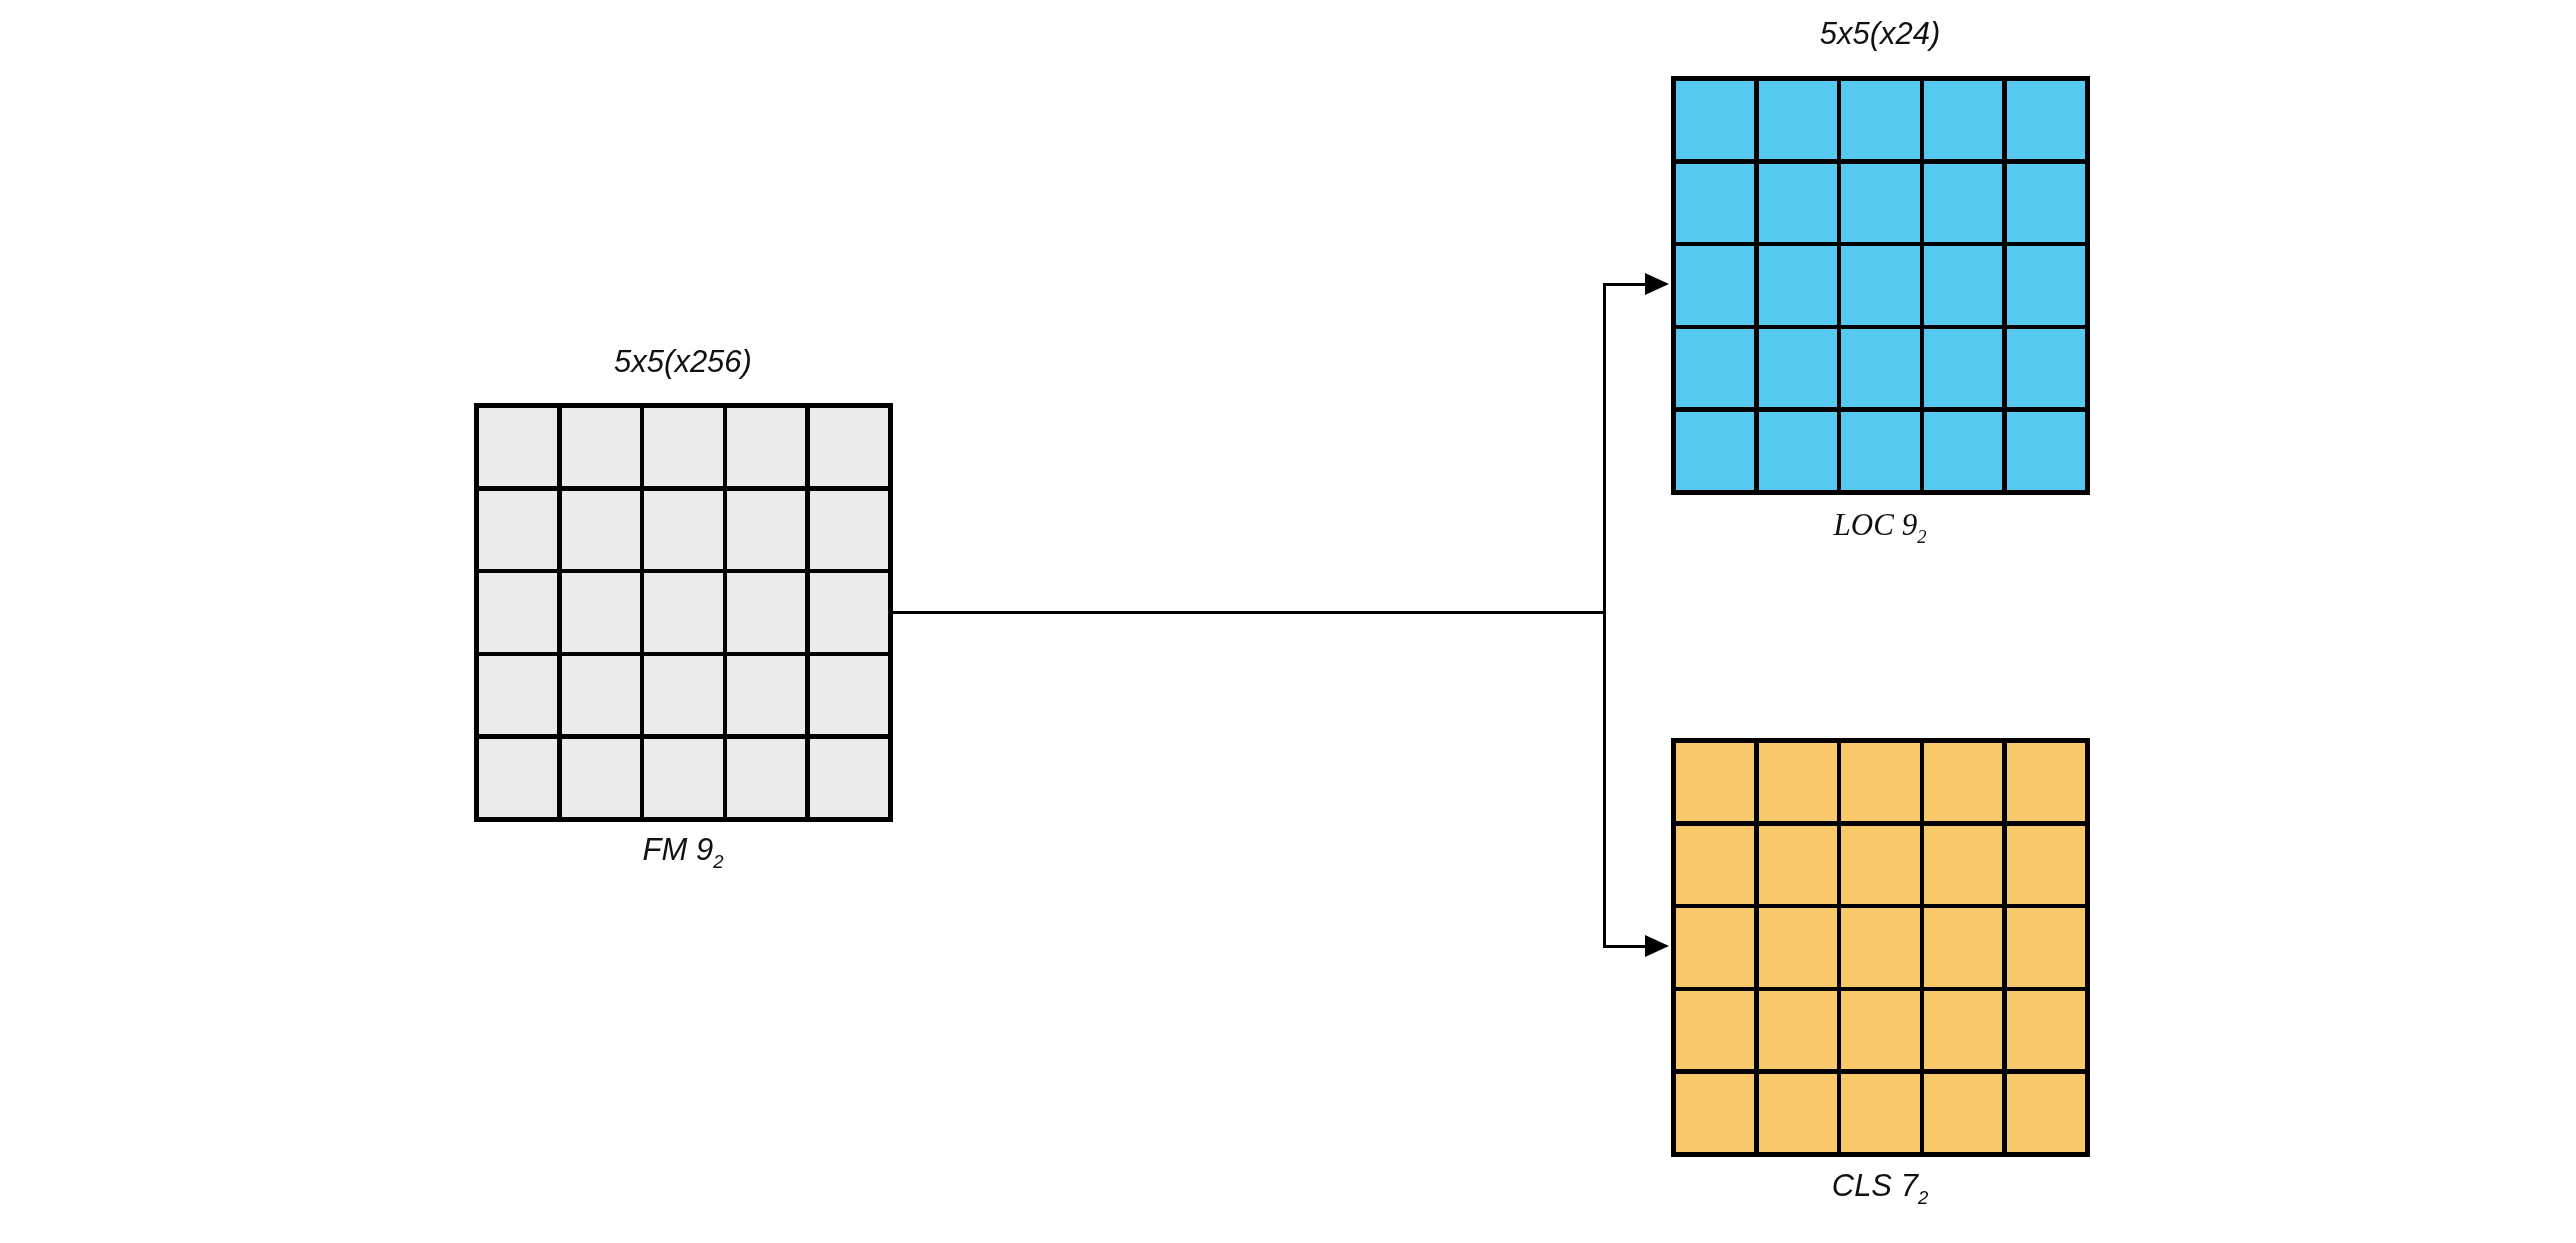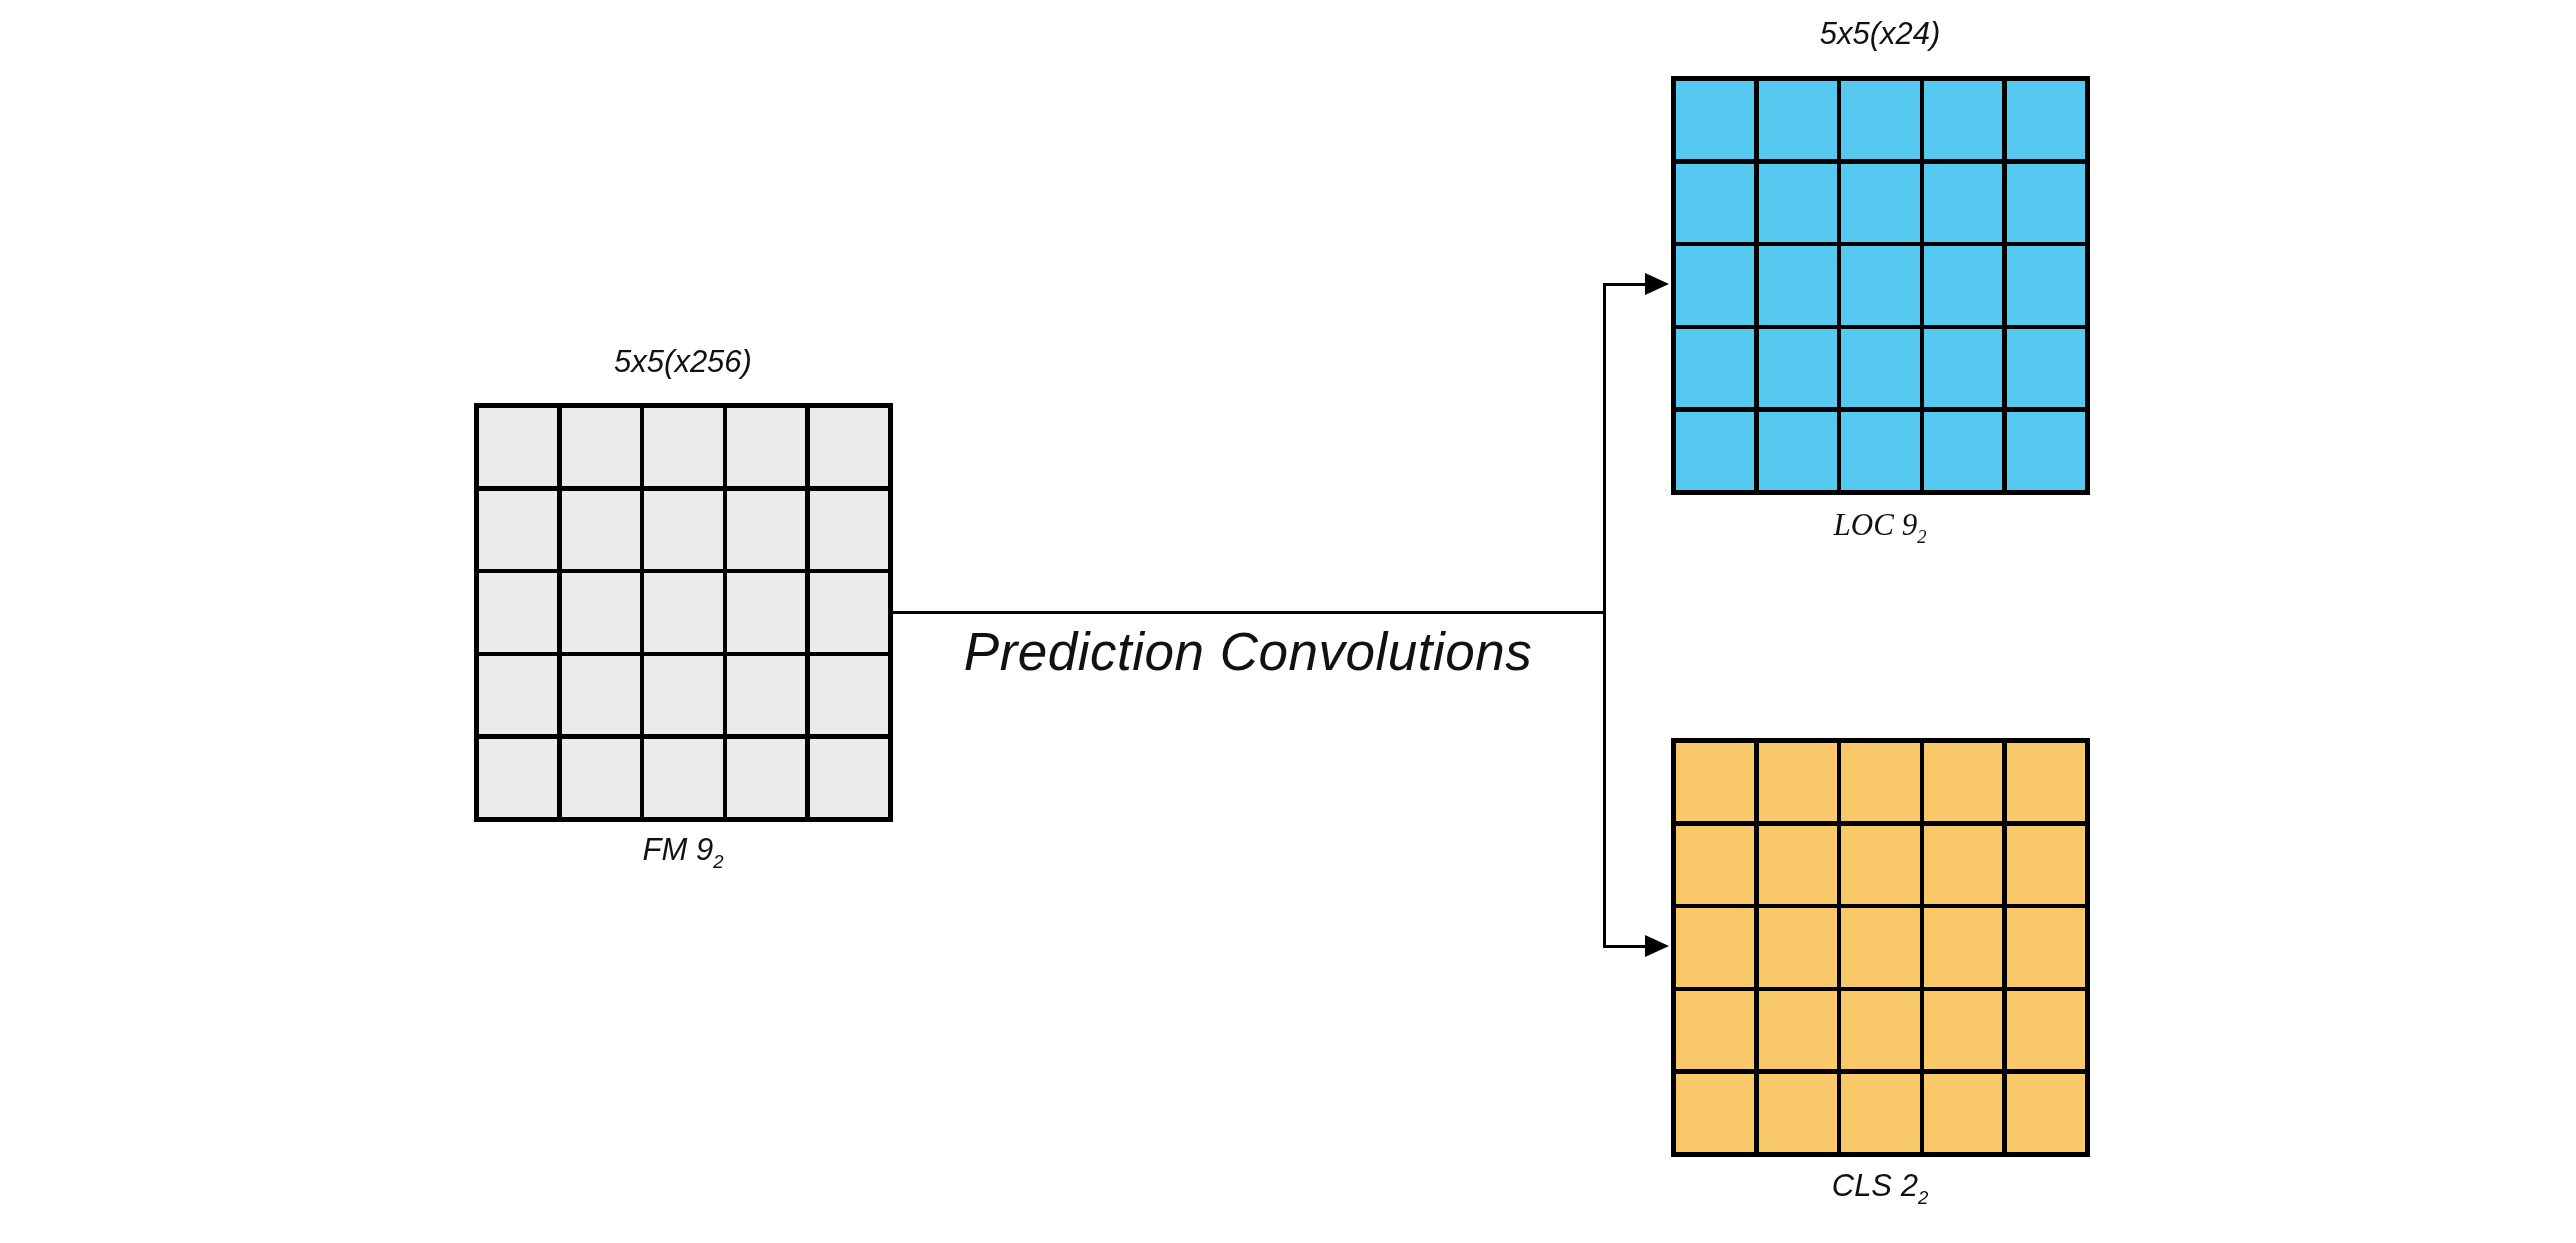--- a/index.html
+++ b/index.html
@@ -184,7 +184,6 @@
   <div class="arrowhead" style="left:1645px; top:273px;"></div>
   <div class="arrowhead" style="left:1645px; top:935px;"></div>
 
-  <div class="label connector-label" style="left:1248px; top:623px;">Prediction Convolutions</div>
 
 </div>
 

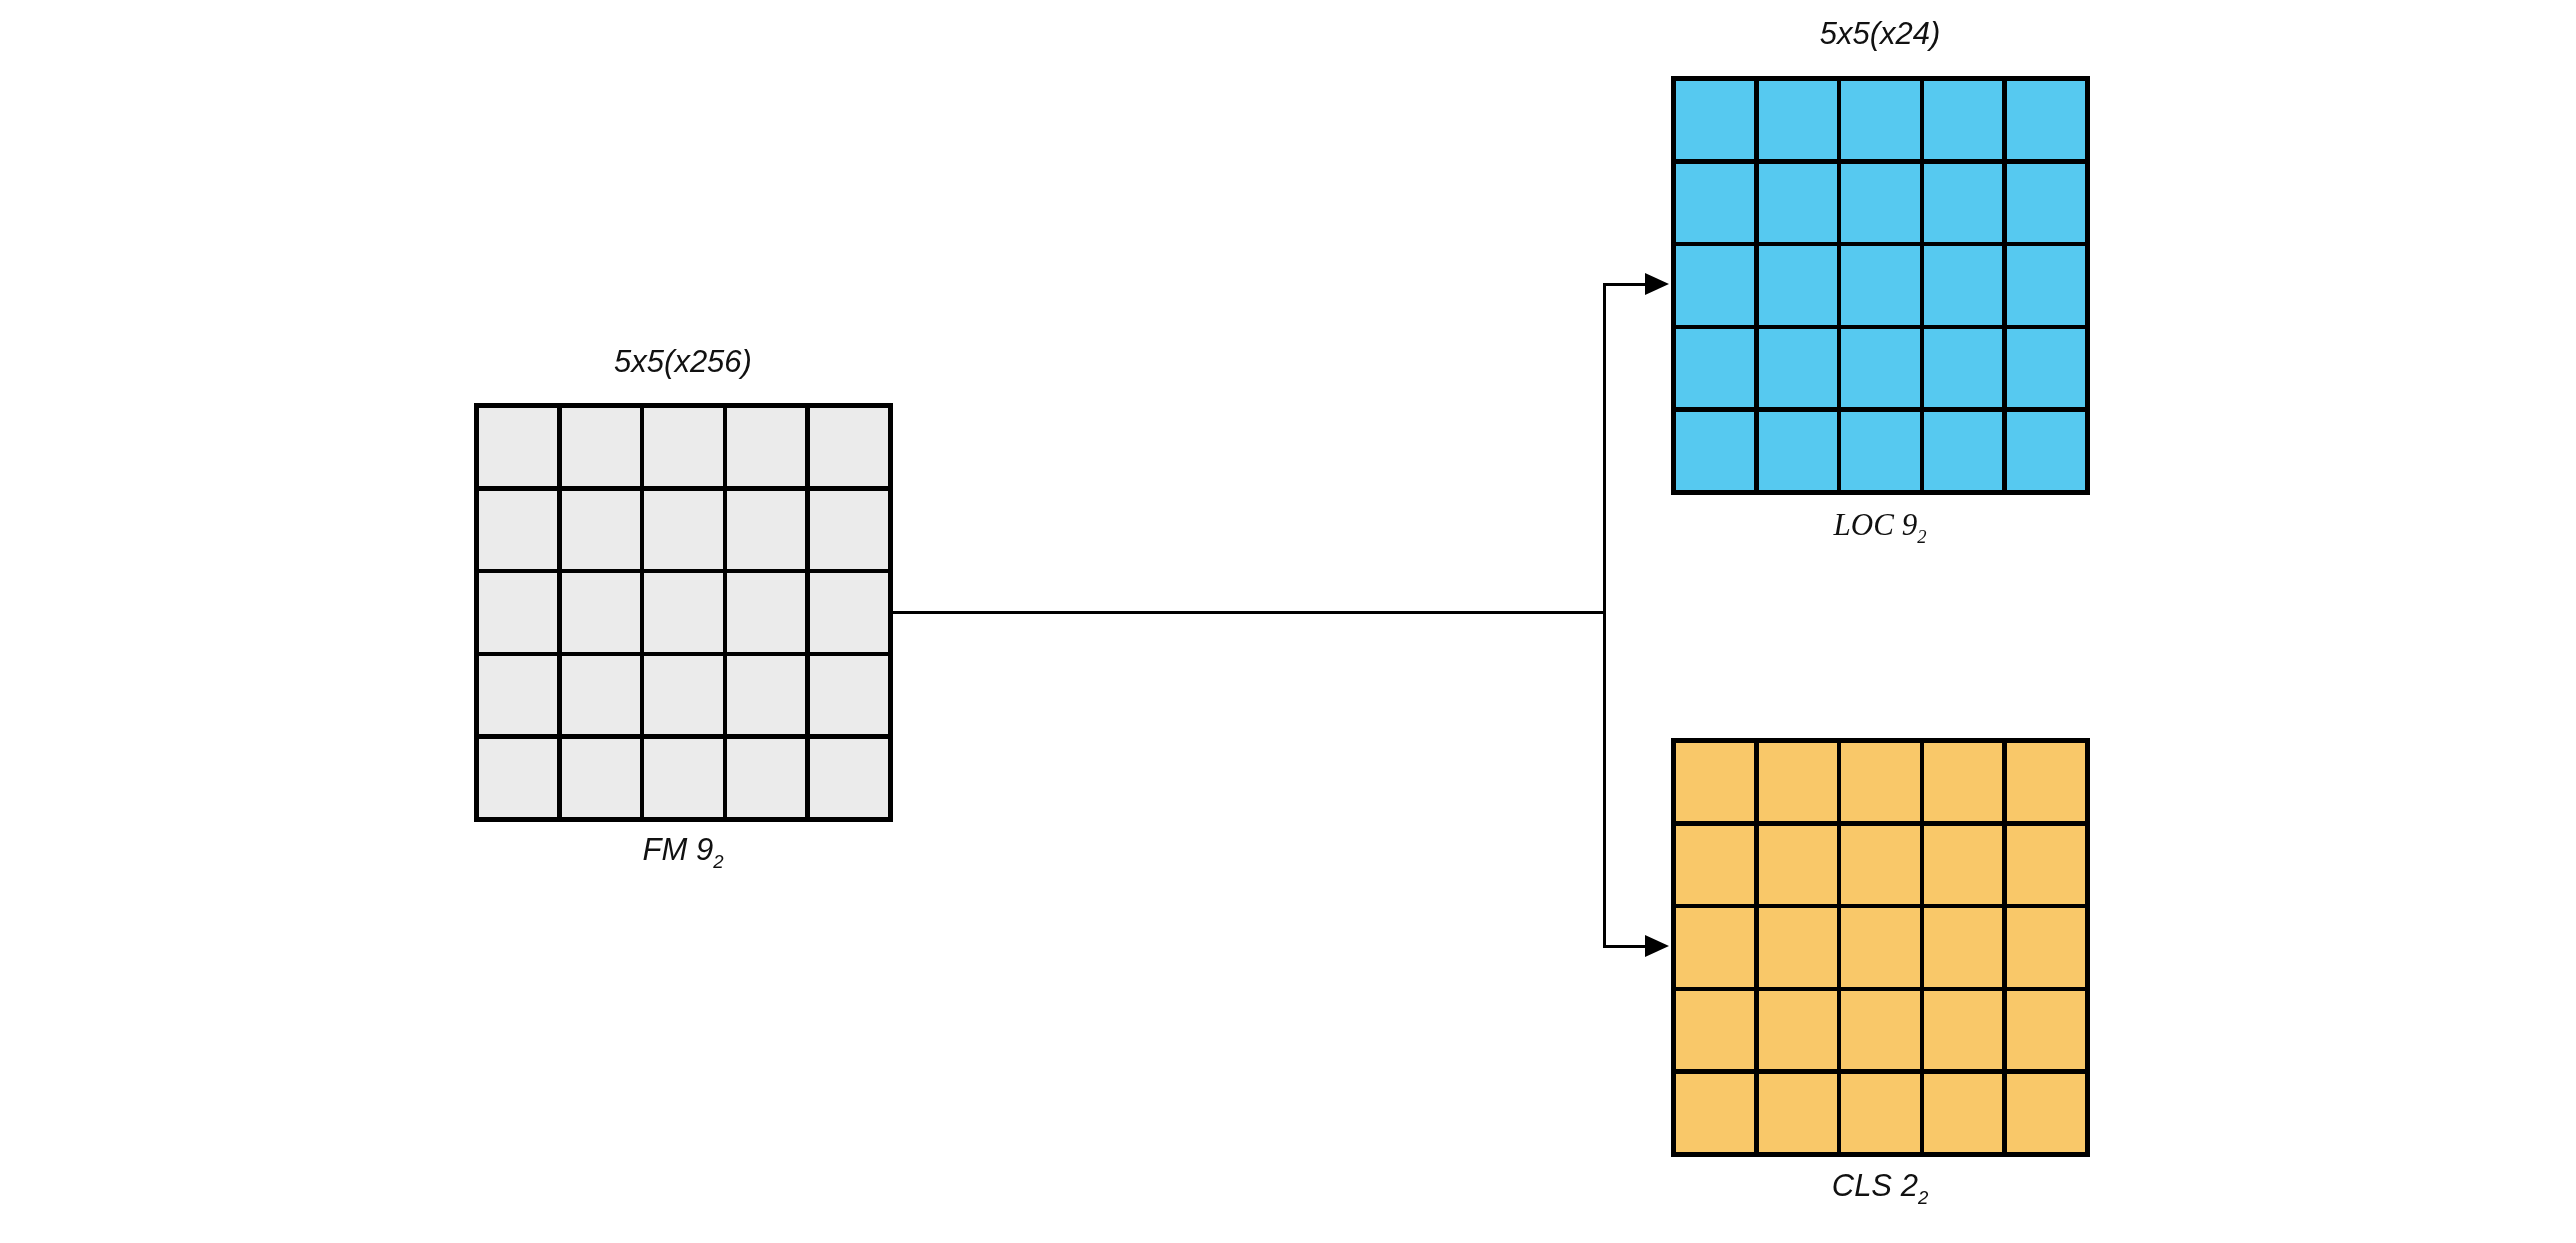--- a/index.html
+++ b/index.html
@@ -174,7 +174,7 @@
     </div>
 
   <div class="label" style="left:1880px; top:1169px;">
-    <span>CLS 2</span><span class="sub">2</span>
+    <span>CLS 7</span><span class="sub">2</span>
   </div>
 
   <div class="line h" style="left:892px; top:611px; width:712px;"></div>

